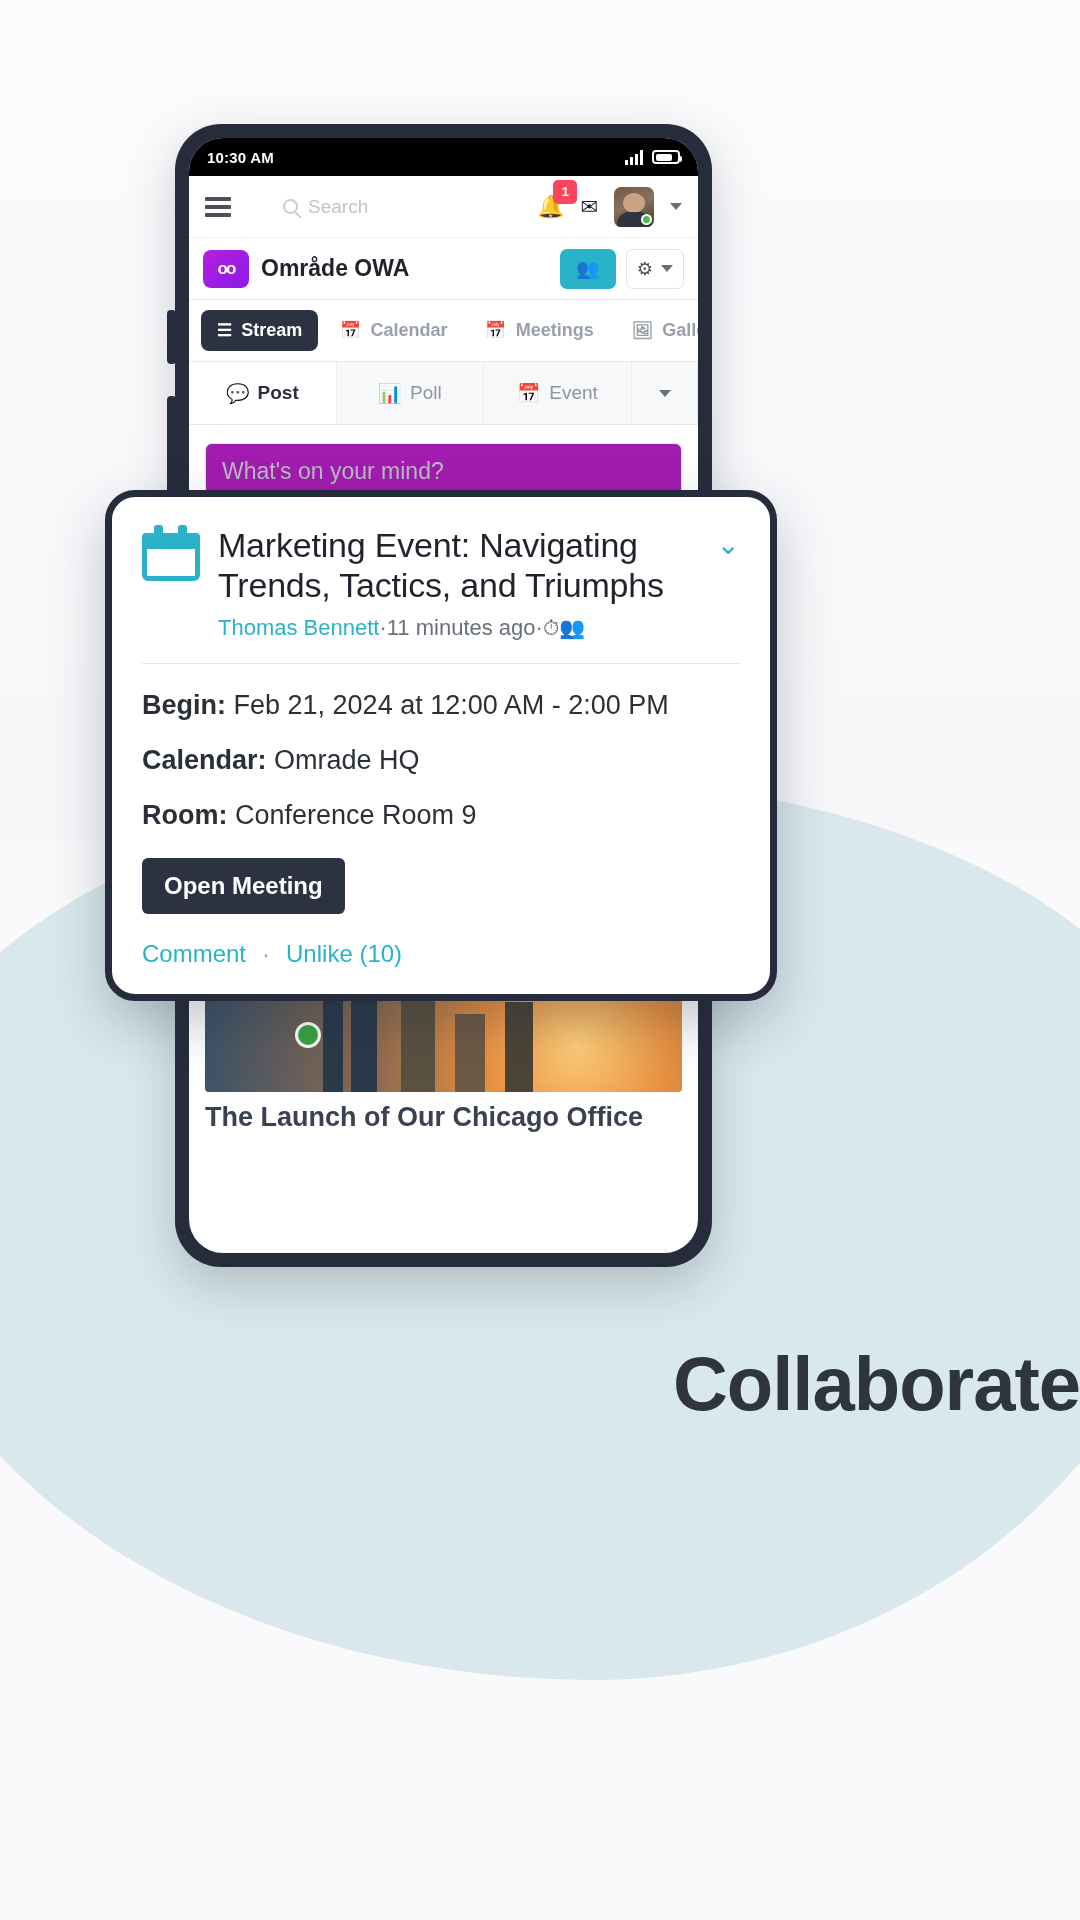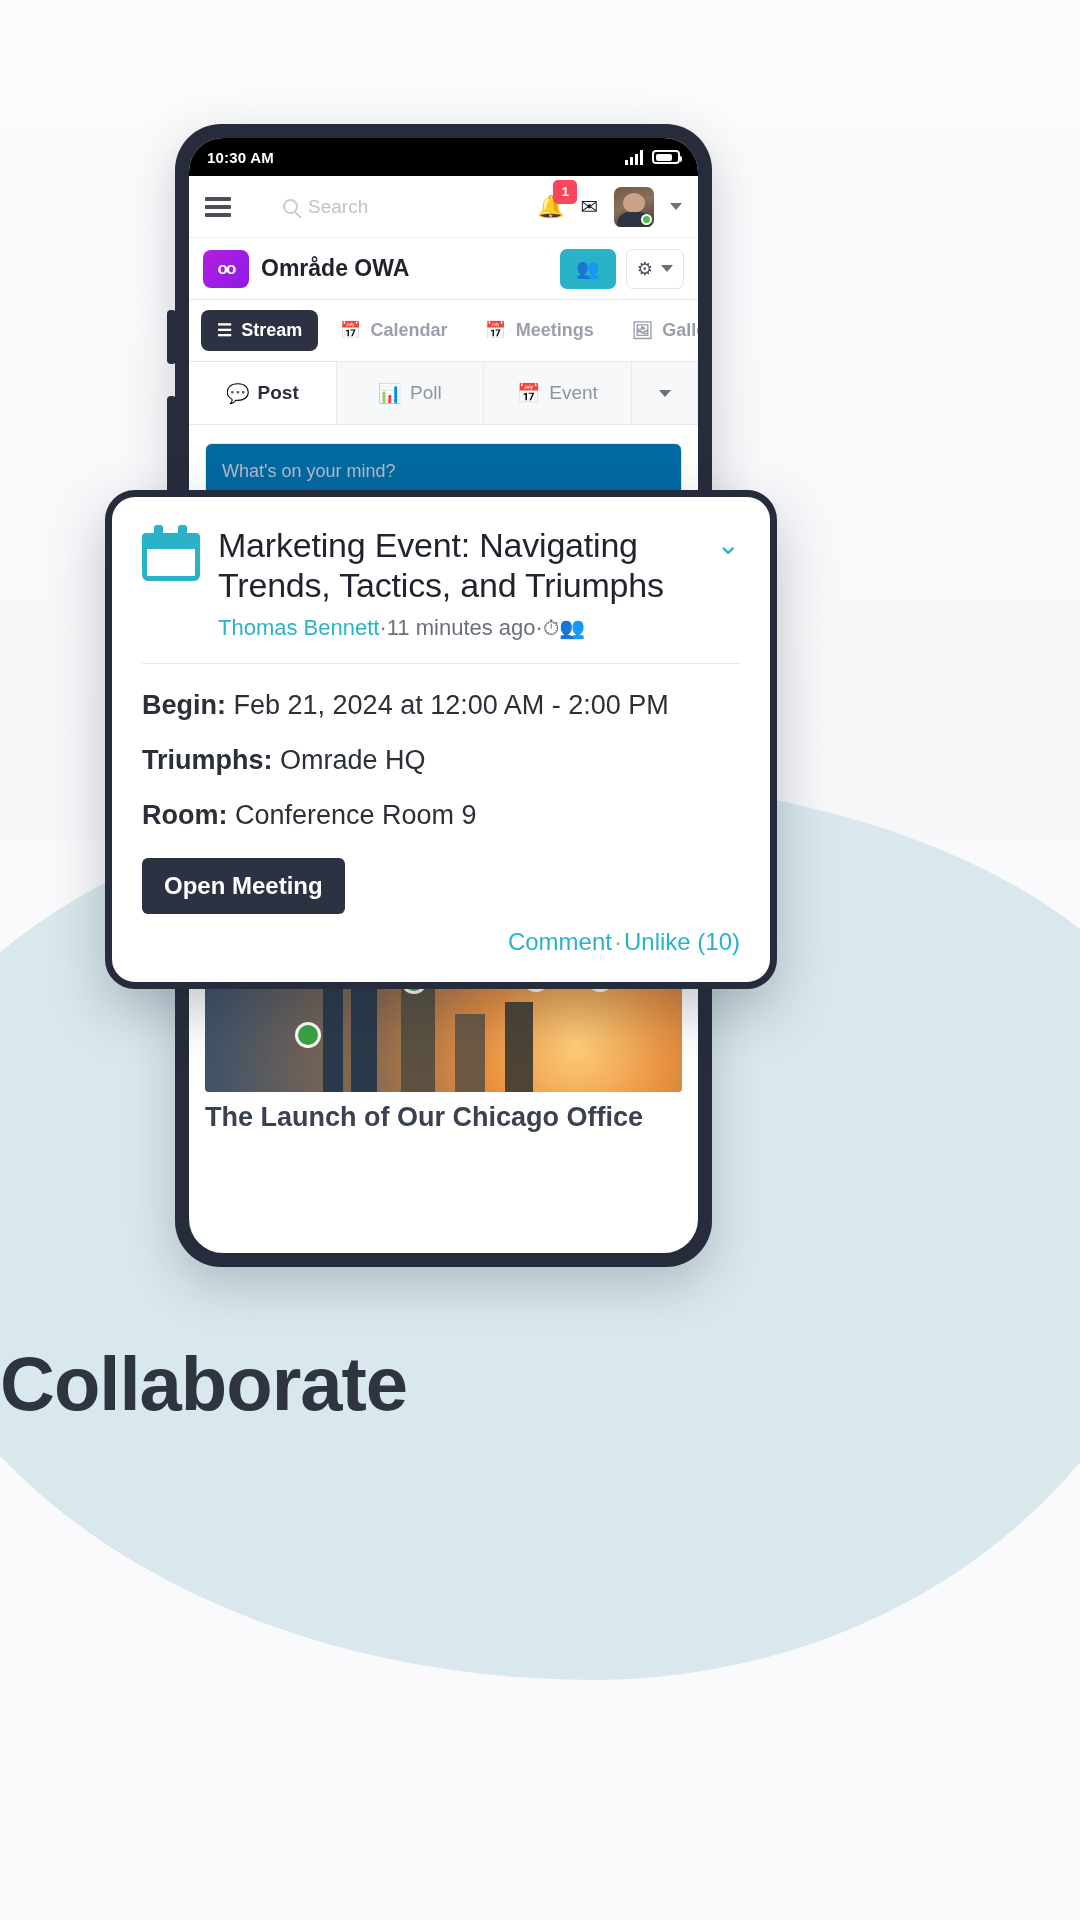--- a/index.html
+++ b/index.html
@@ -150,8 +150,8 @@
   .ctab.narrow { flex:0 0 66px; }
   .composer-input {
     margin: 18px 16px; height: 56px; border:1px solid #e4e6ea; border-radius:7px;
-    background:#0369a1; display:flex; align-items:center; padding: 0 16px;
-    color:#b6bac1; font-size:18px;
+    background:#a21caf; display:flex; align-items:center; padding: 0 16px;
+    color:#b6bac1; font-size:23px;
   }
 
   

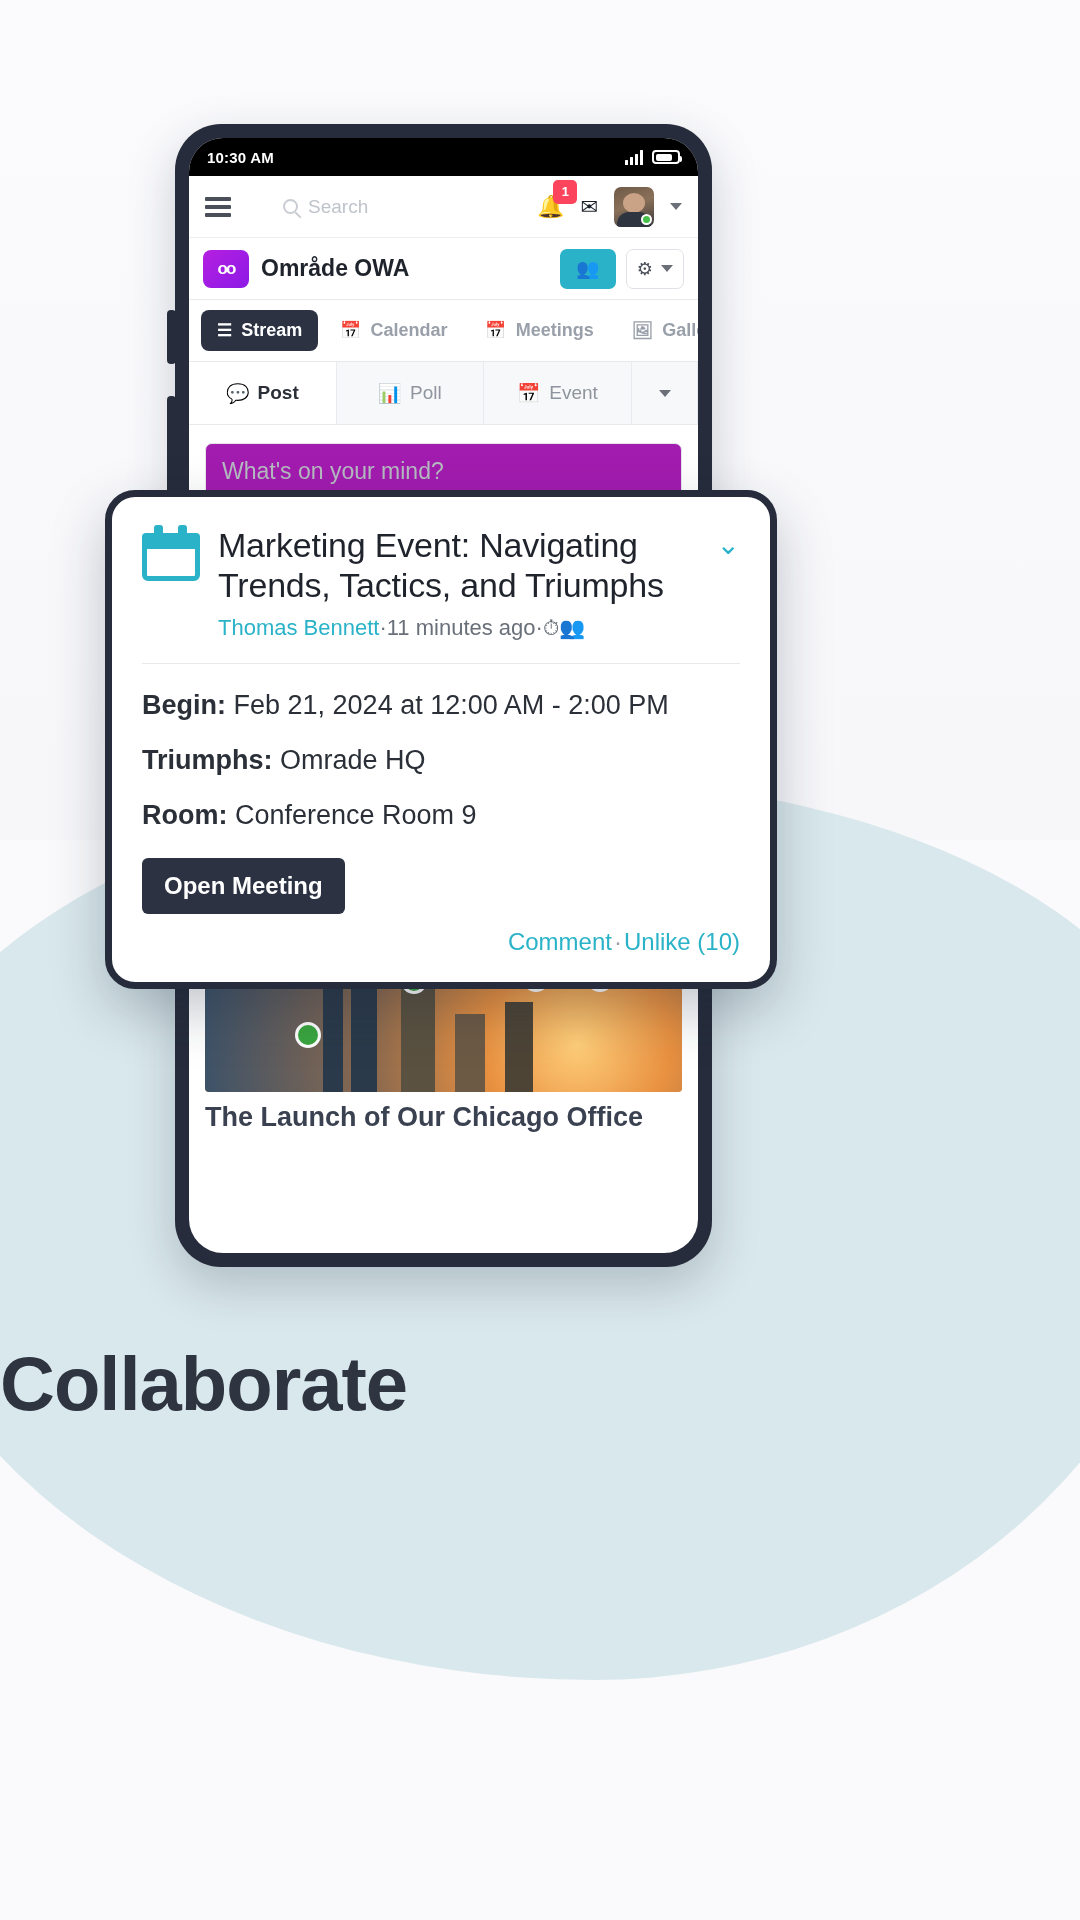--- a/index.html
+++ b/index.html
@@ -394,7 +394,7 @@
     <span>Feb 21, 2024 at 12:00 AM - 2:00 PM</span>
   </div>
   <div class="oc-row">
-    <b>Triumphs:</b>
+    <b>Calendar:</b>
     <span>Omrade HQ</span>
   </div>
   <div class="oc-row">

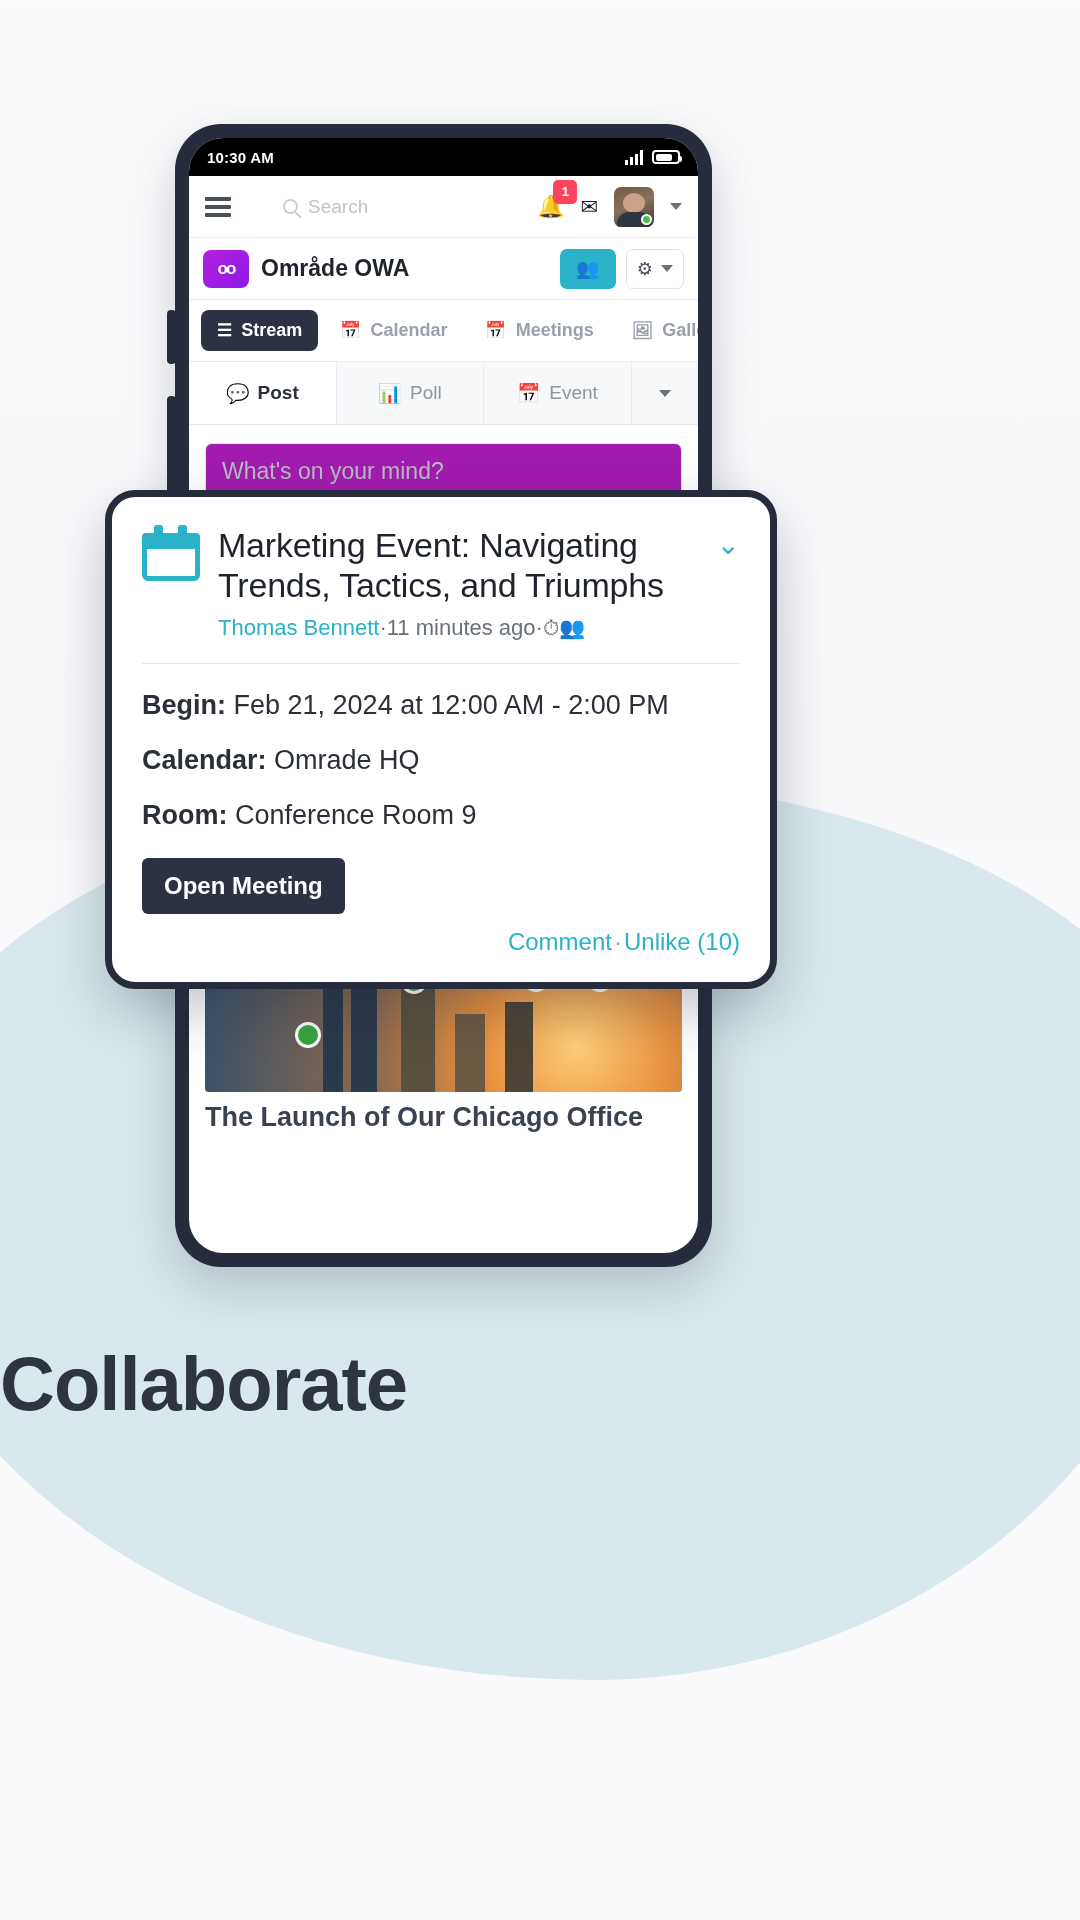--- a/index.html
+++ b/index.html
@@ -207,7 +207,7 @@
     font-size:24px; font-weight:700; padding: 14px 22px; border-radius:6px;
     margin-top: 4px;
   }
-  .oc-actions { margin-top:14px; font-size:24px; color:#2ab3c8; display:flex; gap:2px; align-items:center;justify-content:flex-end;}
+  .oc-actions { margin-top:26px; font-size:24px; color:#2ab3c8; display:flex; gap:16px; align-items:center;}
   .oc-actions .dot { color:#9aa1ab;}
 
   

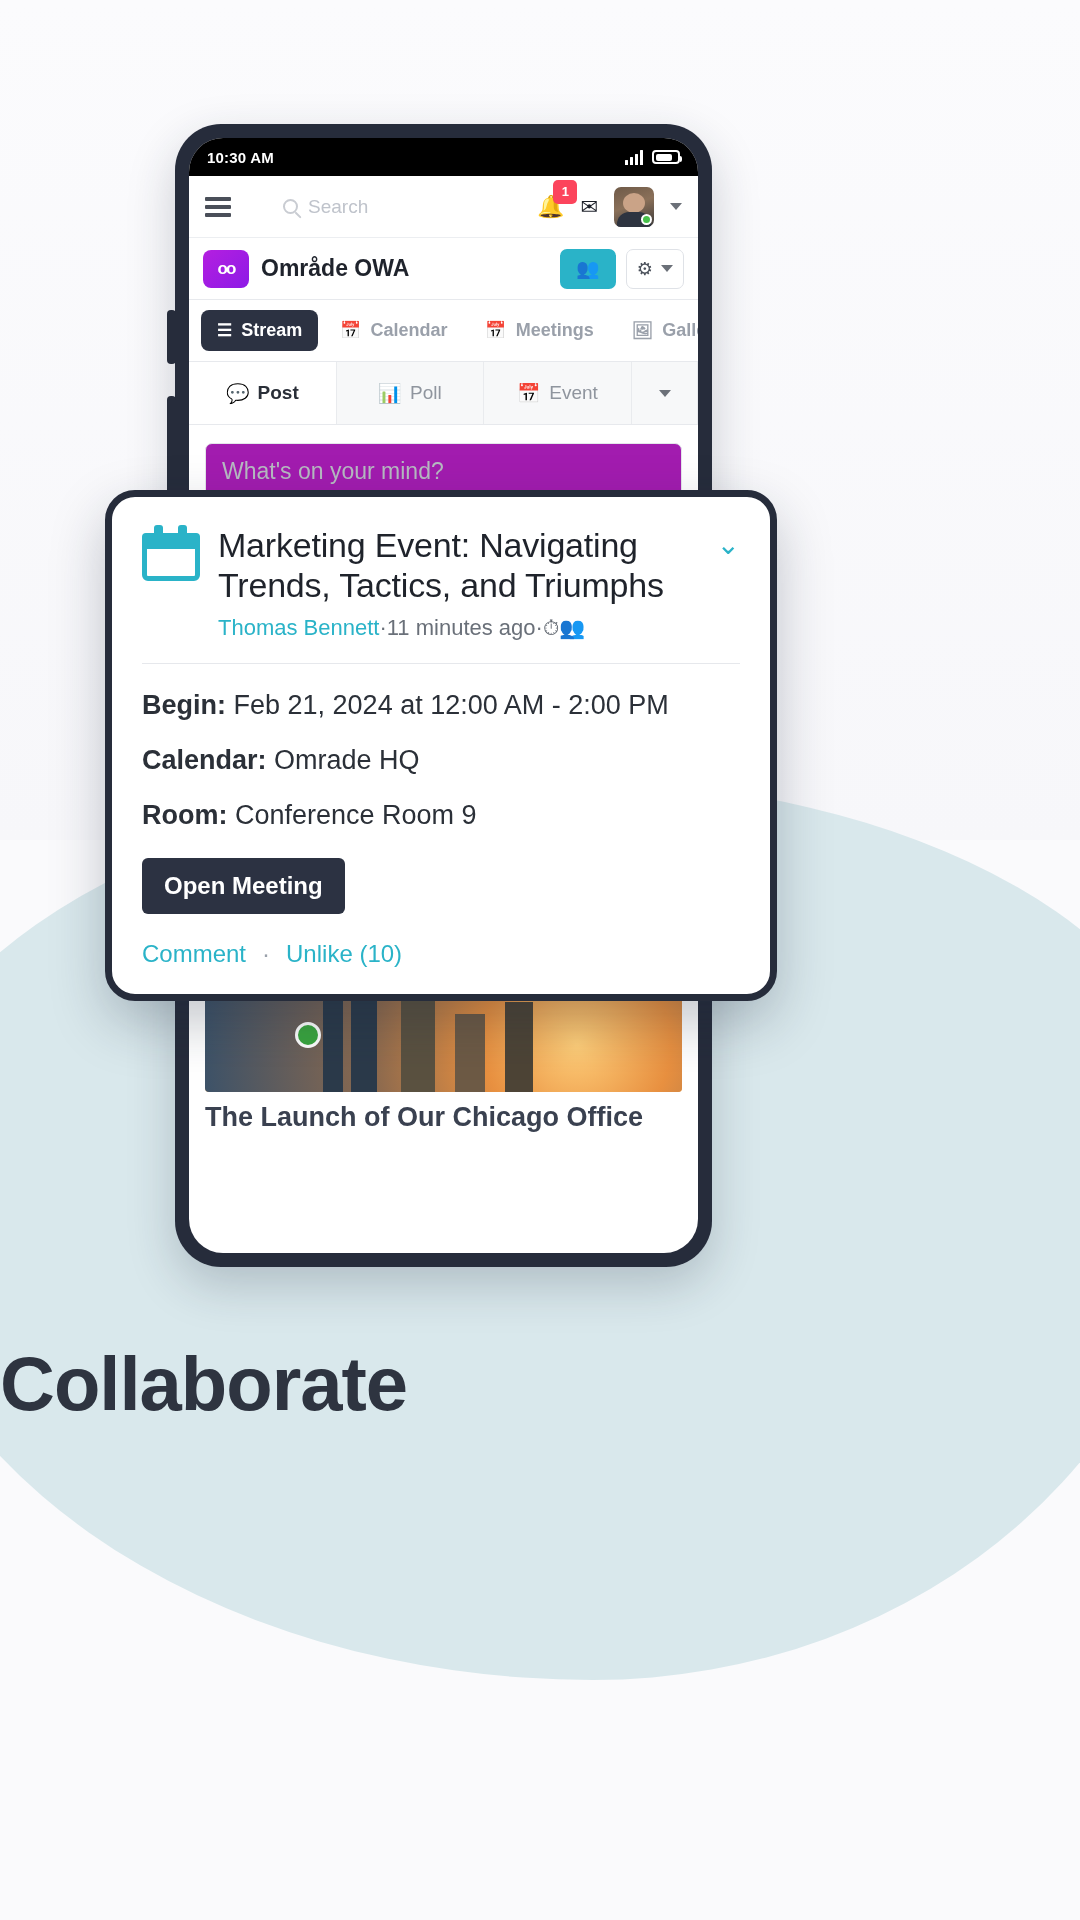--- a/index.html
+++ b/index.html
@@ -212,8 +212,8 @@
 
   
   .caption {
-    position:absolute; left:0; right:16px; top:1340px;
-    text-align:left; font-size:76px; font-weight:700; color:#2e3440;
+    position:absolute; left:0; right:0; top:1340px;
+    text-align:right; font-size:76px; font-weight:700; color:#2e3440;
     letter-spacing:-1px; z-index:3;
   }
 </style>

